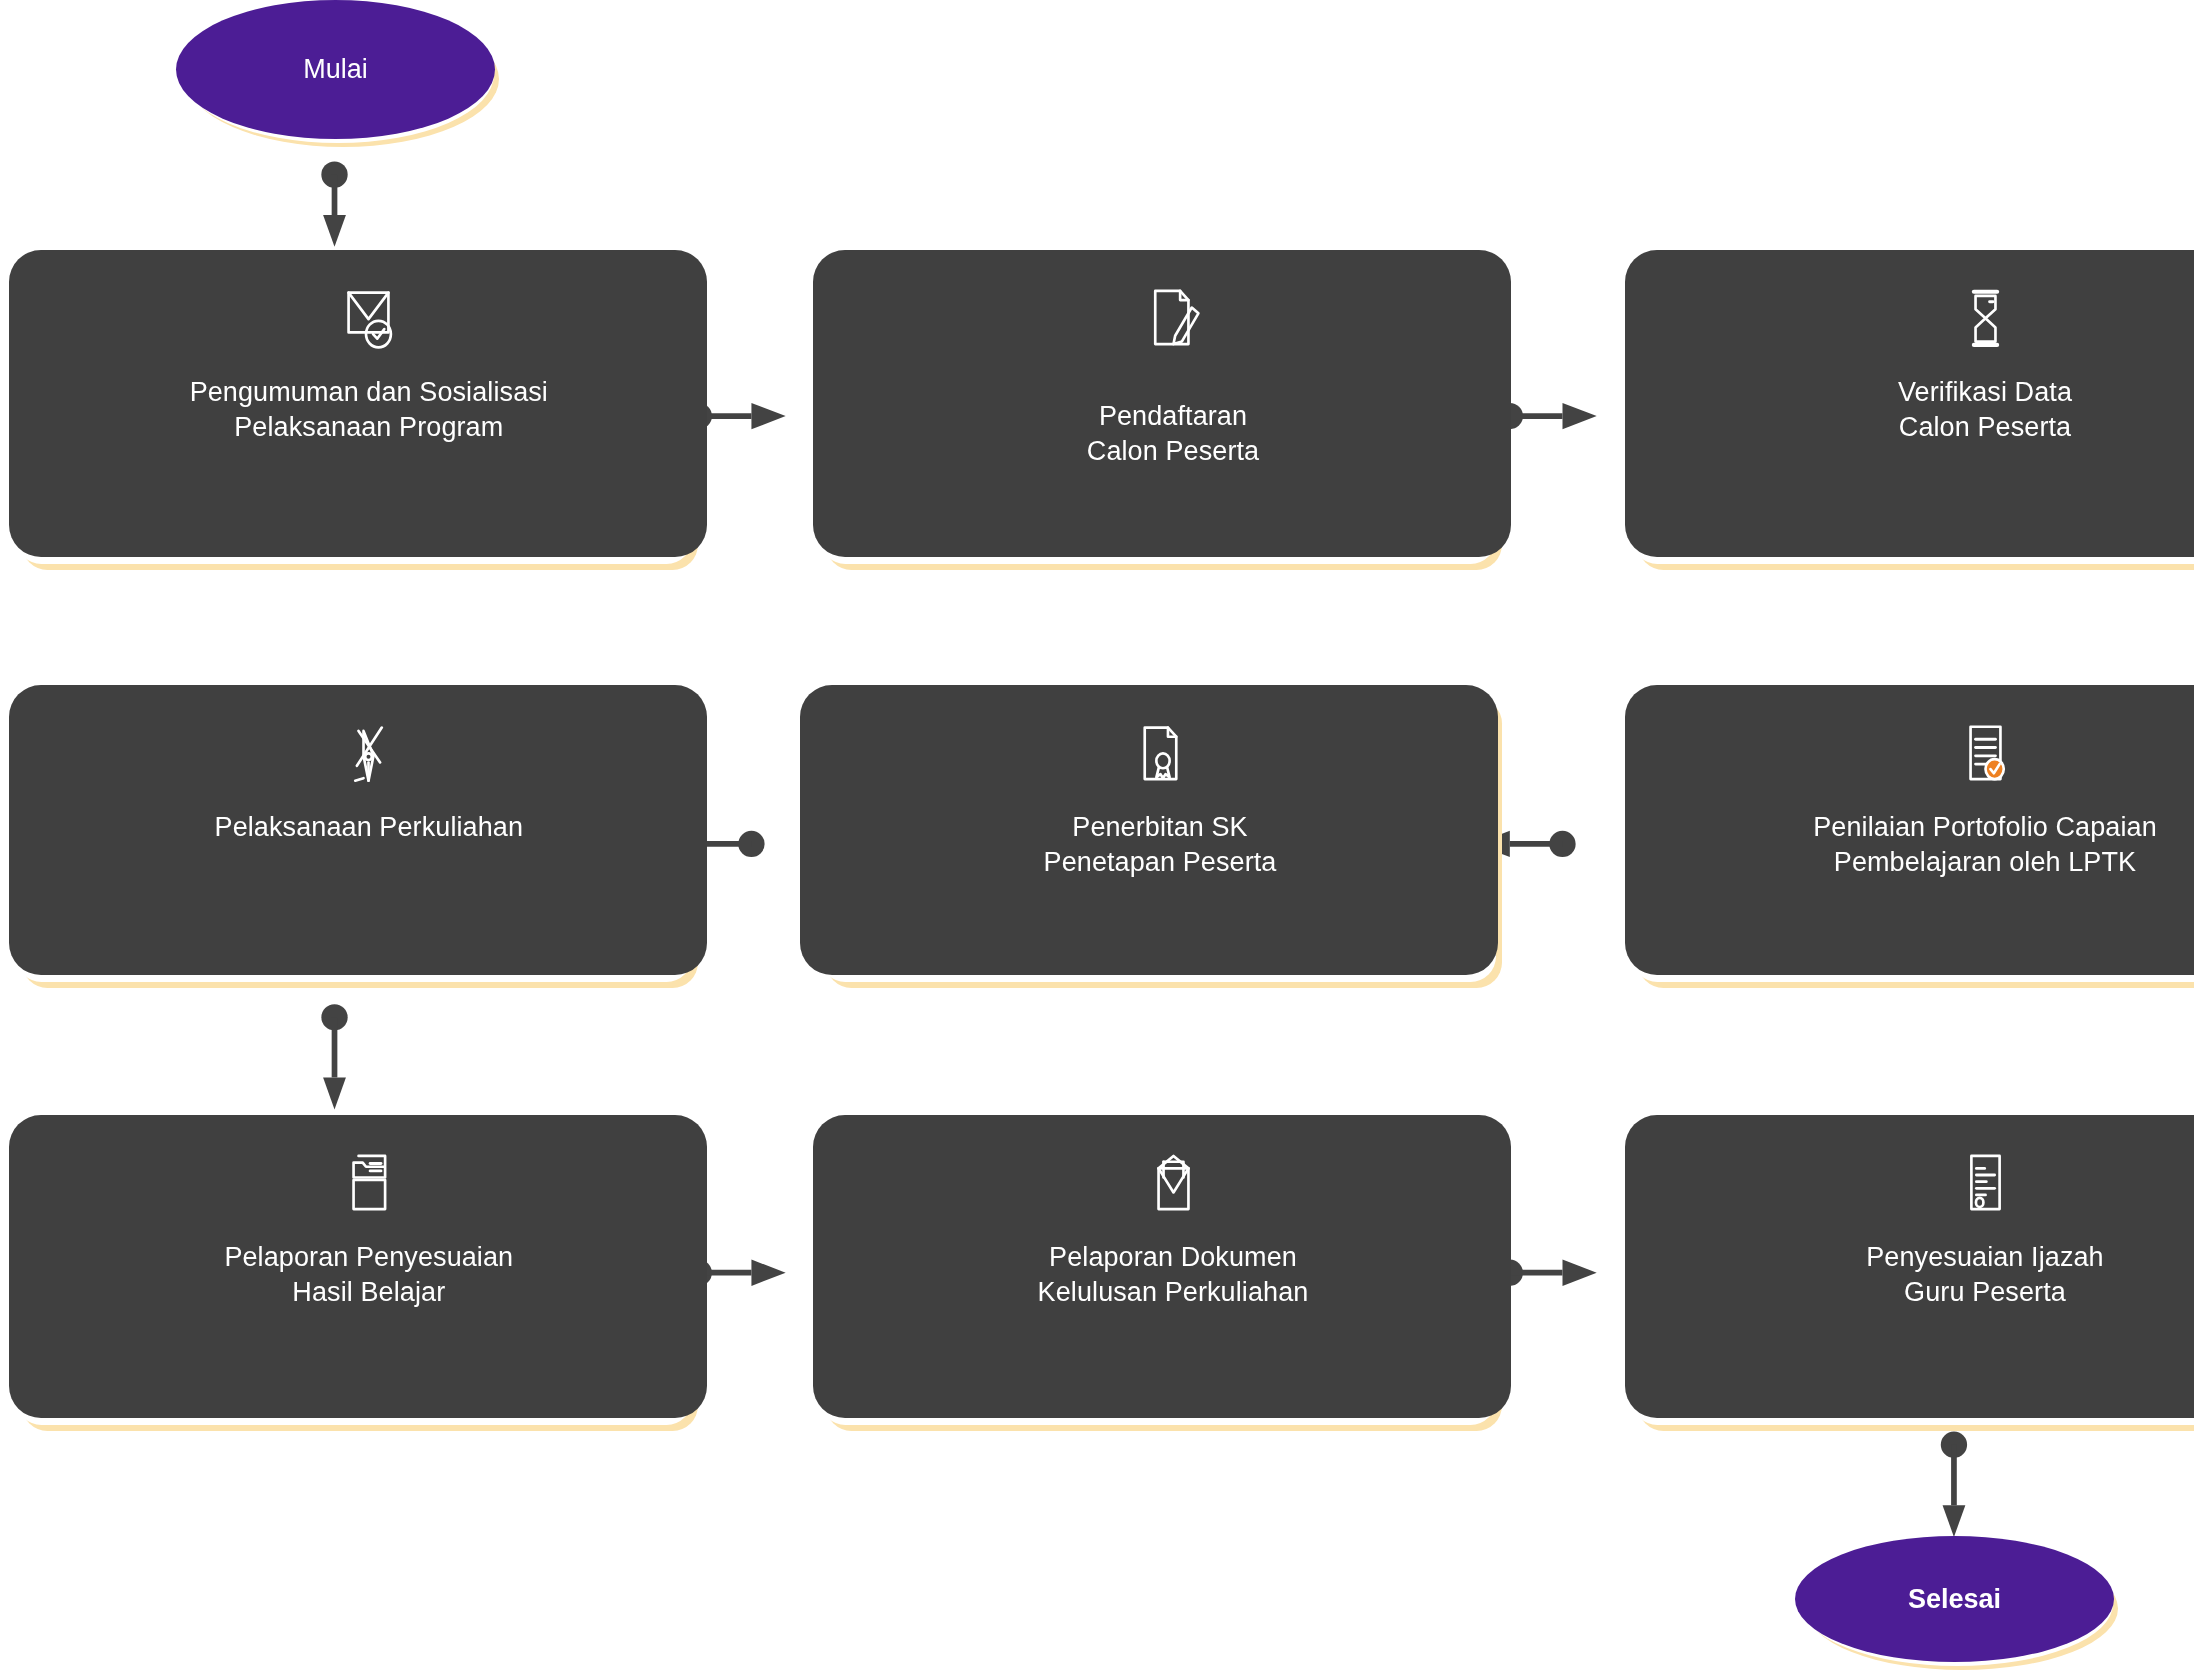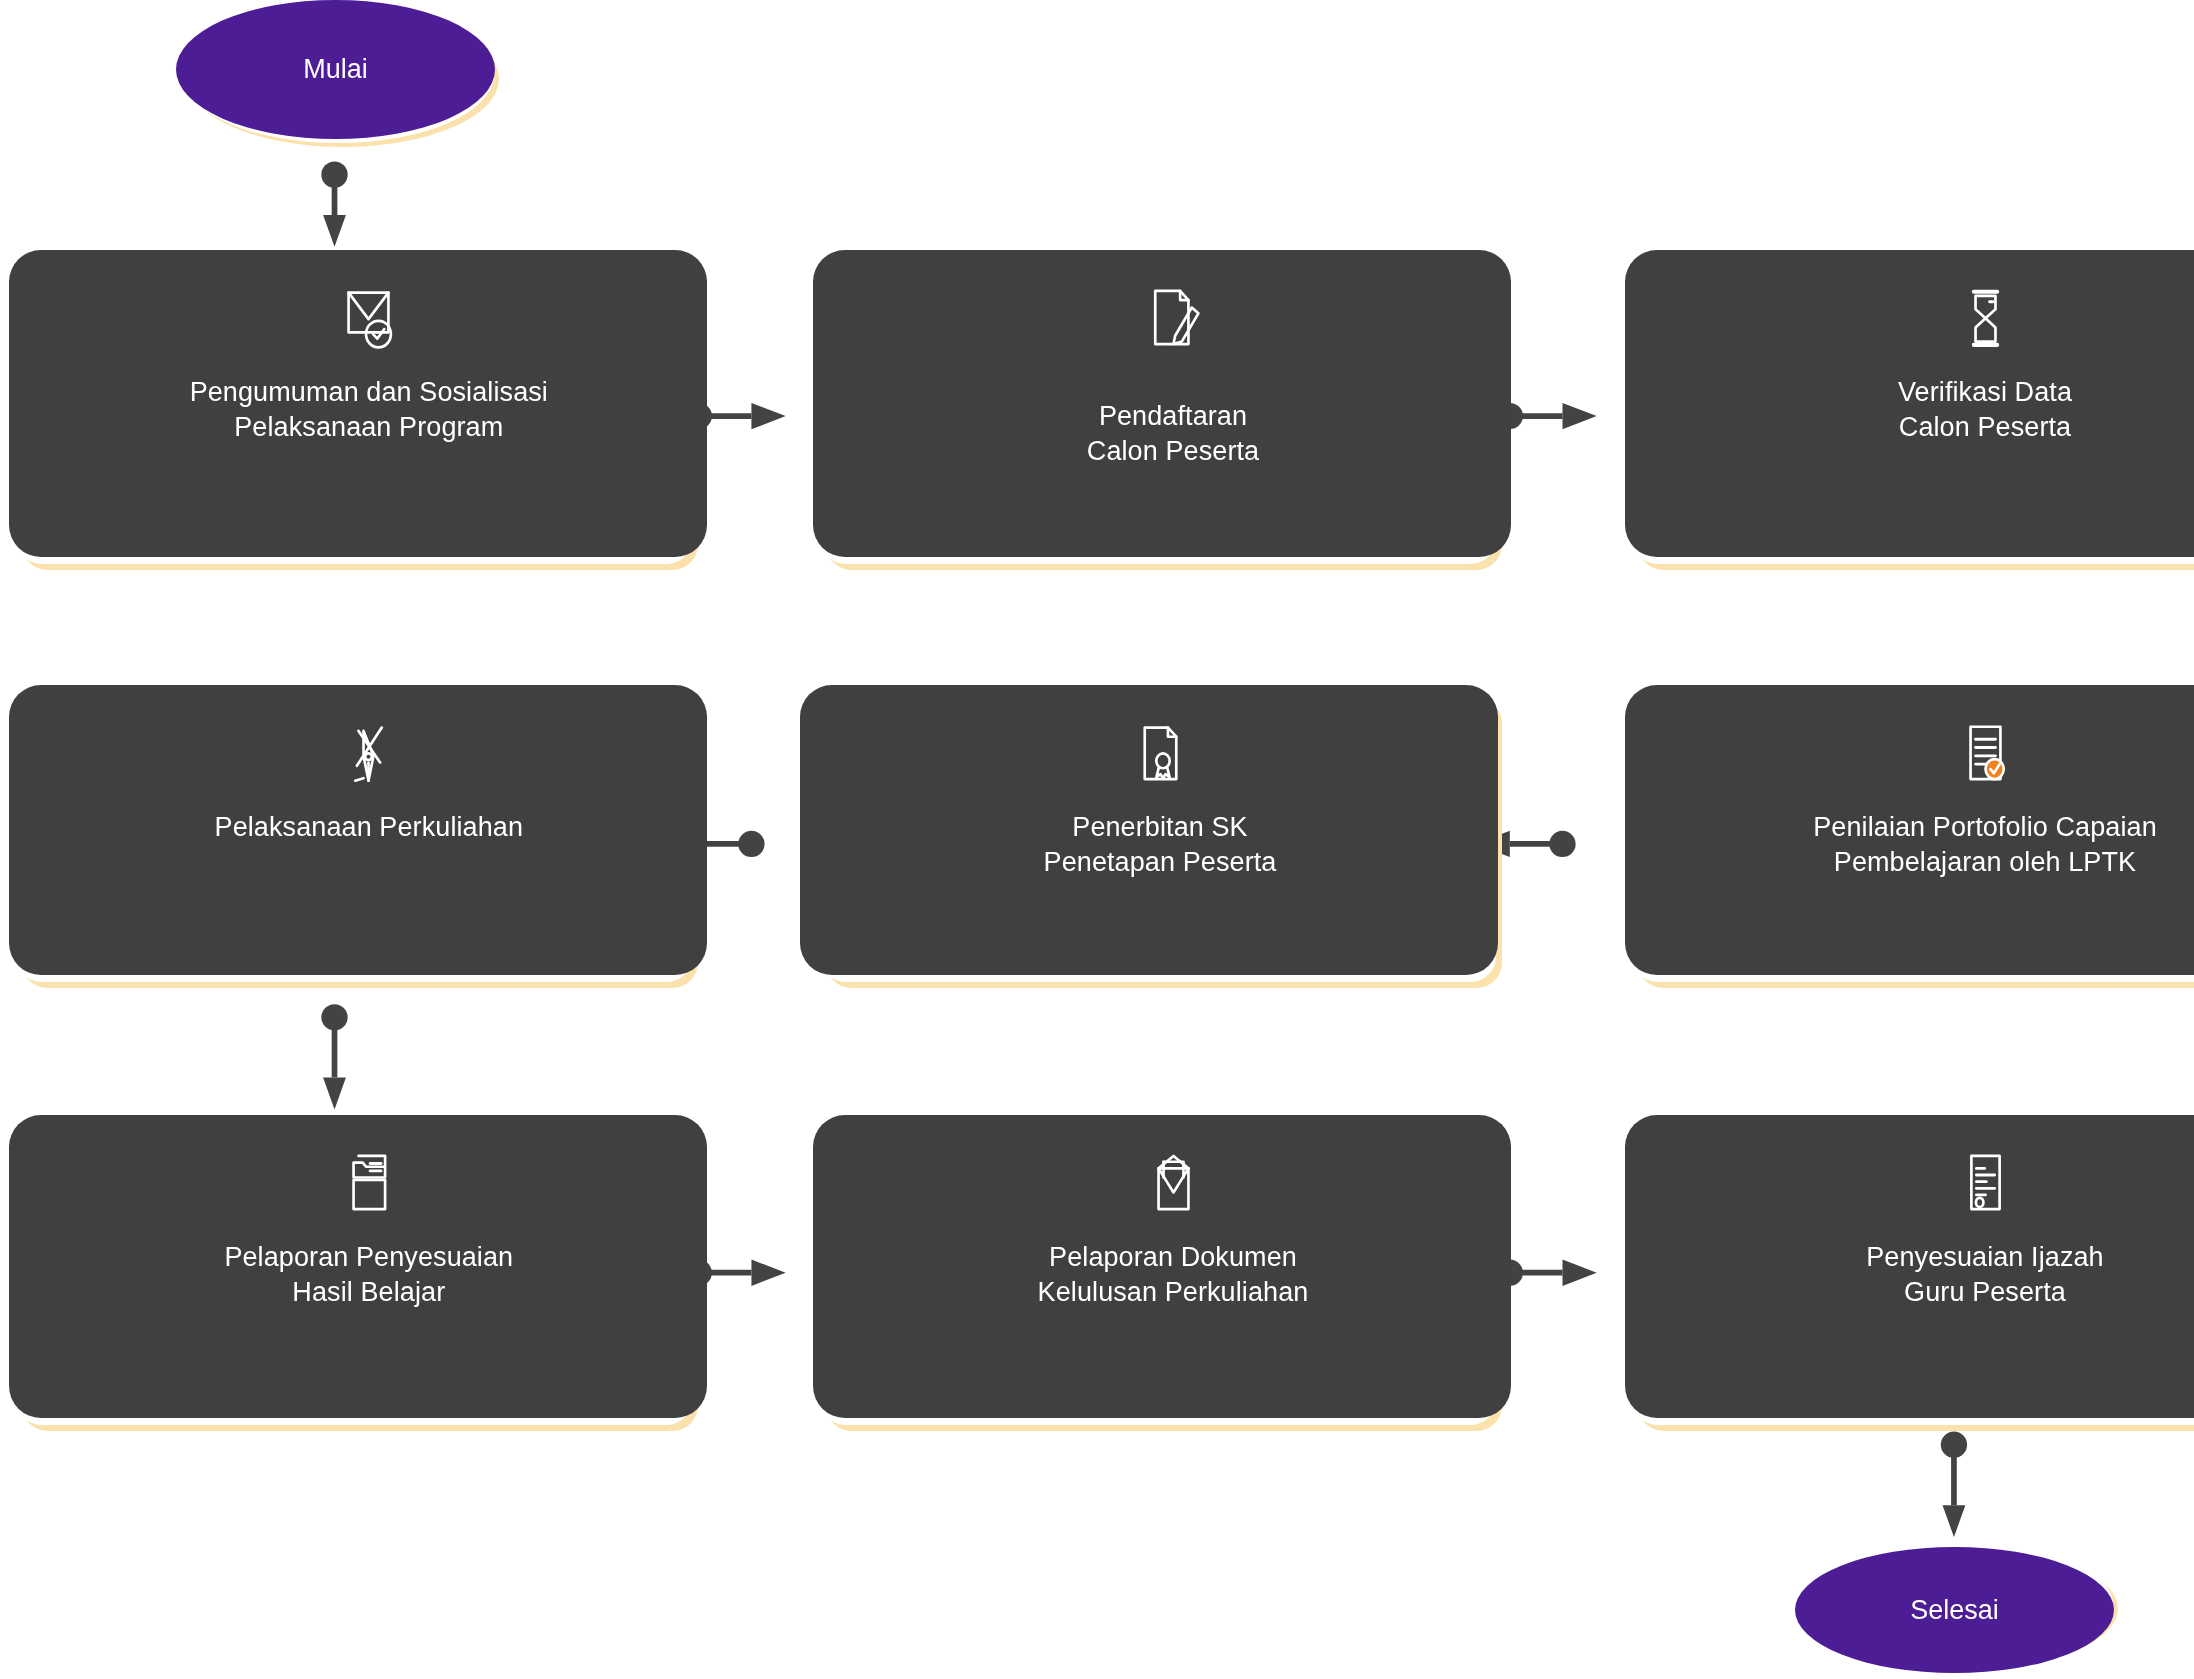--- a/index.html
+++ b/index.html
@@ -299,7 +299,7 @@
   <div class="tnode" style="left:1795px;top:1536px;width:334px;height:145px;">
     <div class="tshadow" style="left:10.5px;top:11.4px;width:312px;height:123px;"></div>
     <div class="tgap" style="left:6.1px;top:6.1px;width:312px;height:124px;"></div>
-    <div class="tell" style="left:0px;top:11px;width:319px;height:126px;">
+    <div class="tell" style="left:0px;top:0px;width:319px;height:126px;font-weight:bold;">
       <span>Selesai</span>
     </div>
   </div>

